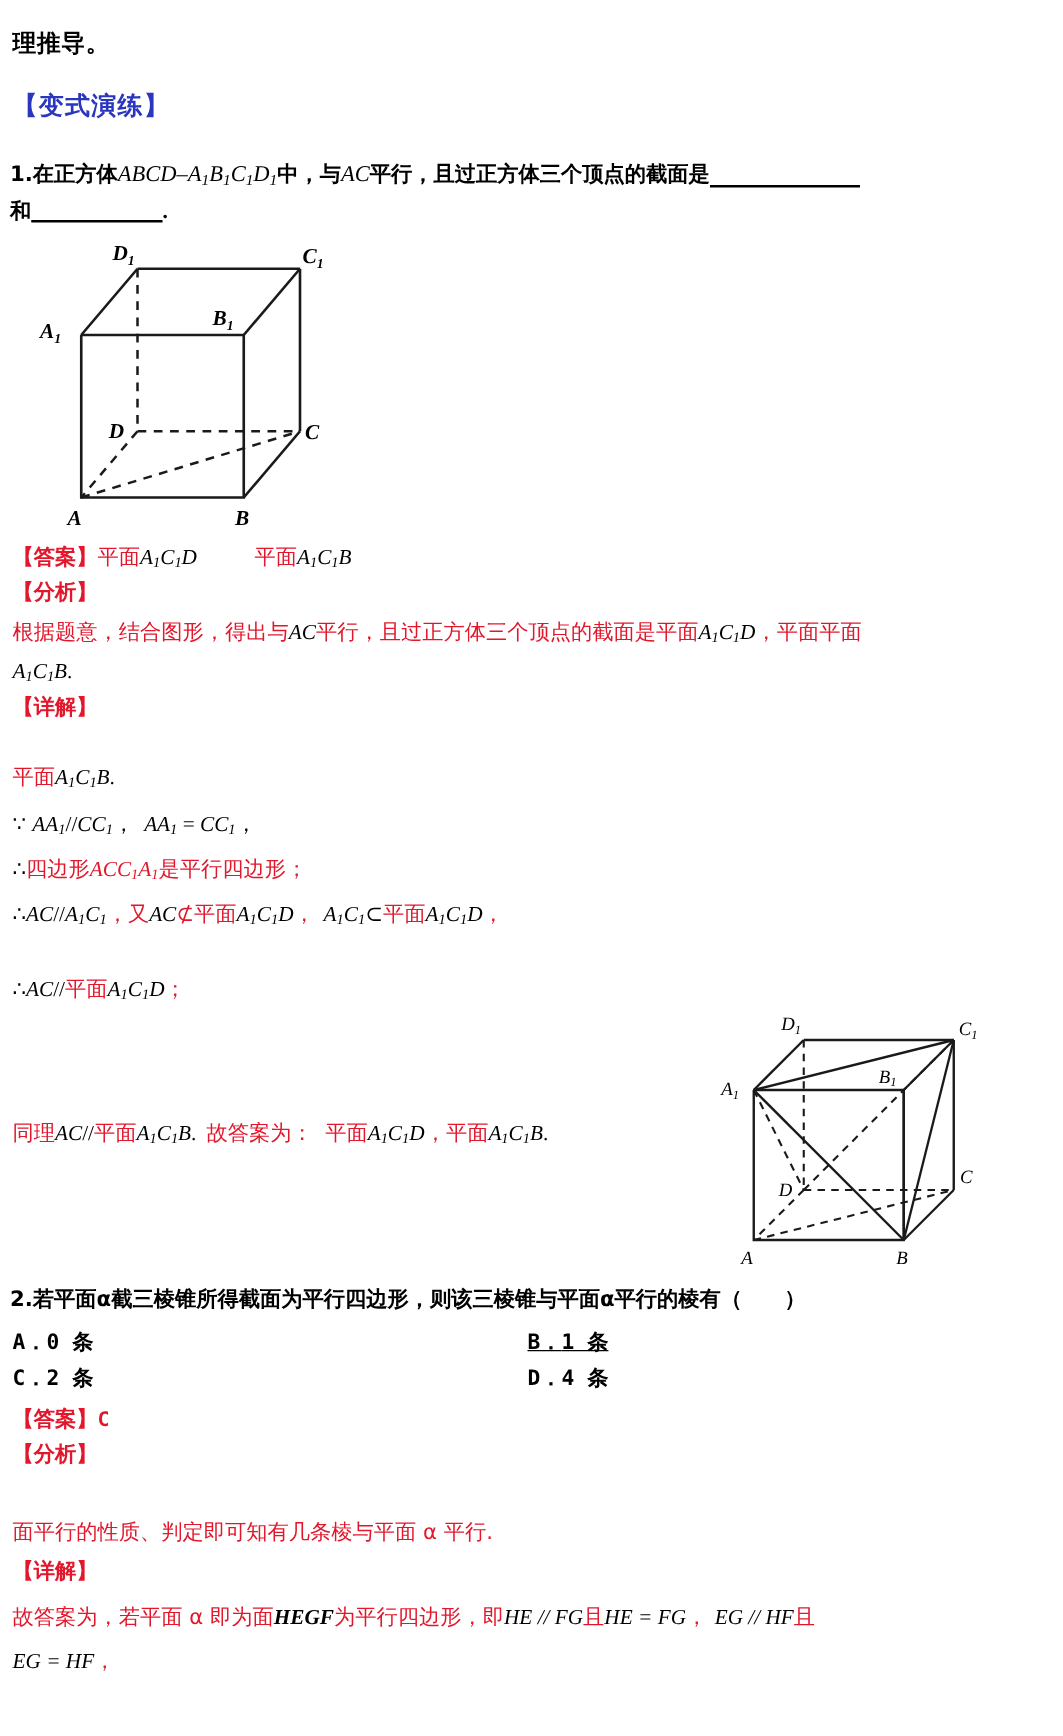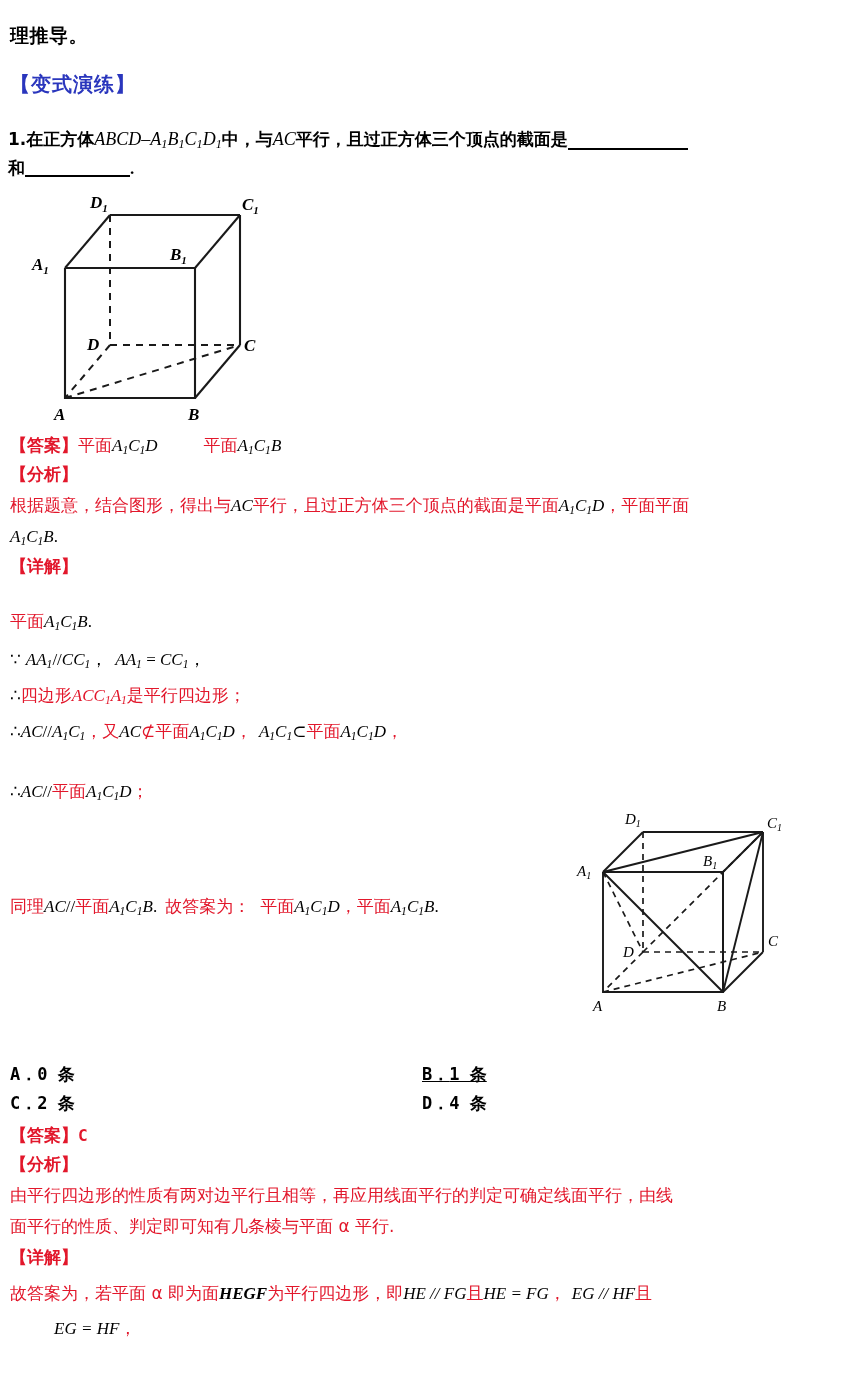--- a/index.html
+++ b/index.html
@@ -202,6 +202,9 @@
     <span class="cnr red">同理</span><span class="mi black">AC</span><span class="mn black">//</span><span class="cnr red">平面</span><span class="mi black">A<sub>1</sub>C<sub>1</sub>B</span><span class="mn black">.</span><span style="display:inline-block;width:8px;"></span><span class="cnr red">故答案为：</span><span style="display:inline-block;width:10px;"></span><span class="cnr red">平面</span><span class="mi black">A<sub>1</sub>C<sub>1</sub>D</span><span class="cnr red">，</span><span class="cnr red">平面</span><span class="mi black">A<sub>1</sub>C<sub>1</sub>B</span><span class="mn black">.</span>
   </div>
 
+  <div class="ln q-line black cn" style="left:8px; top:1032px;">
+    <span>2.</span><span>若平面α截三棱锥所得截面为平行四边形，则该三棱锥与平面α平行的棱有（　　）</span>
+  </div>
 
   <div class="ln opt black" style="left:10px; top:1066px;">
     <span>A．</span><span>0 条</span>

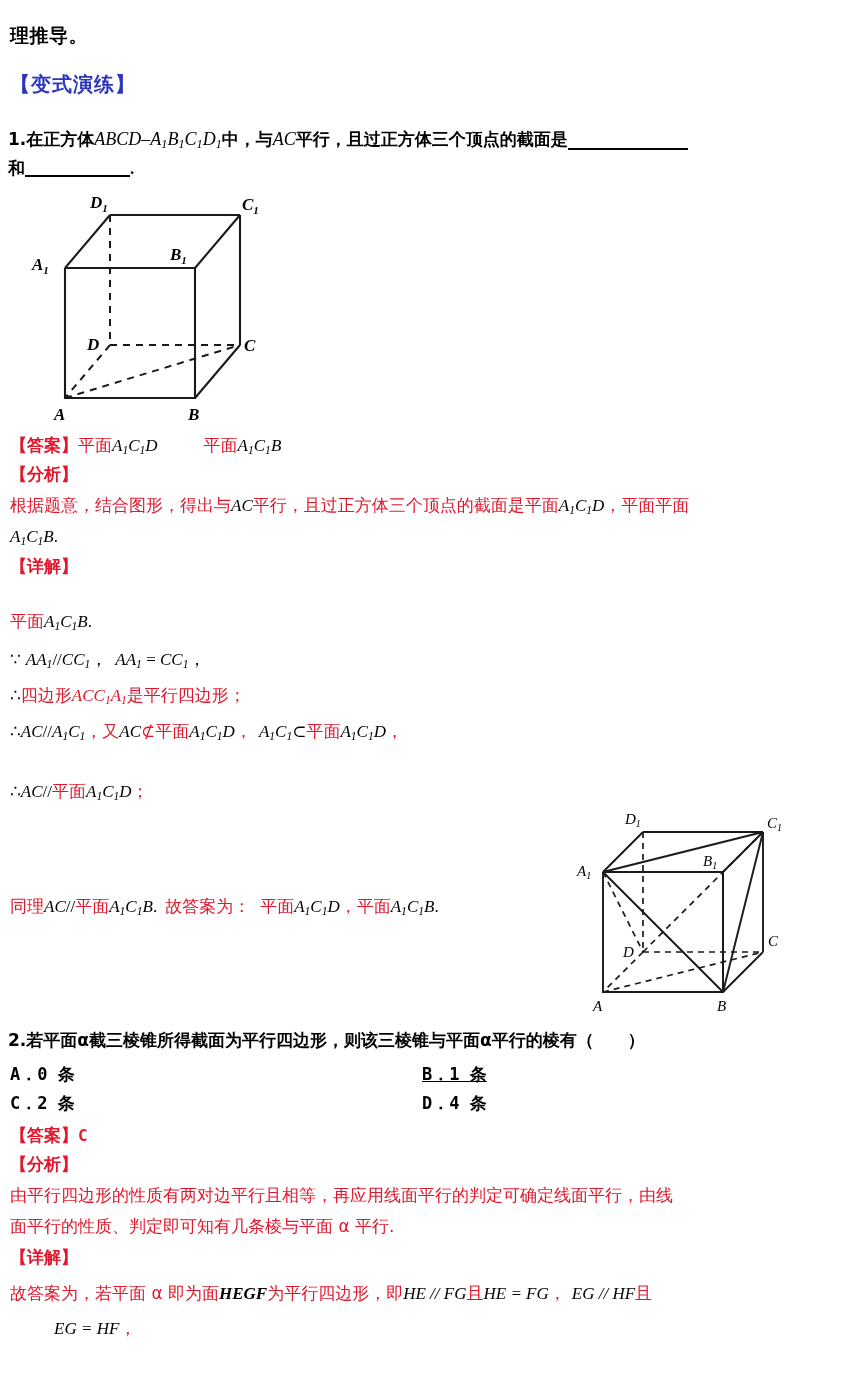--- a/index.html
+++ b/index.html
@@ -225,7 +225,6 @@
 
   <div class="ln body-line red cn" style="left:10px; top:1156px;">【分析】</div>
 
-  <div class="ln body-line red cnr" style="left:10px; top:1187px;">由平行四边形的性质有两对边平行且相等，再应用线面平行的判定可确定线面平行，由线</div>
   <div class="ln body-line red cnr" style="left:10px; top:1218px;">面平行的性质、判定即可知有几条棱与平面 α 平行.</div>
 
   <div class="ln body-line red cn" style="left:10px; top:1249px;">【详解】</div>

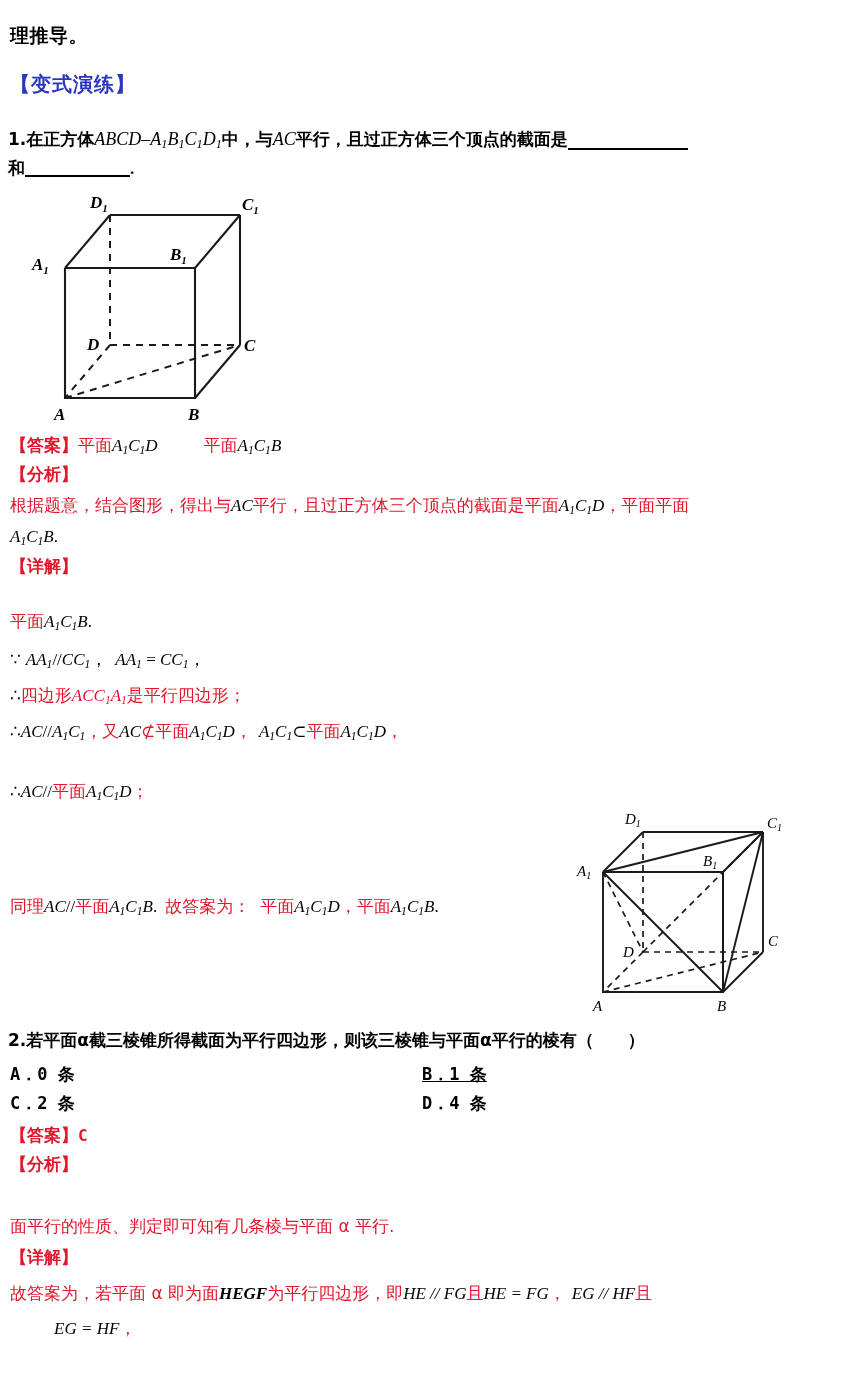--- a/index.html
+++ b/index.html
@@ -233,7 +233,7 @@
     <span class="cnr">故答案为，若平面 α 即为面</span><span class="mi black" style="font-weight:700;">HEGF</span><span class="cnr">为平行四边形，即</span><span class="mi black">HE // FG</span><span class="cnr">且</span><span class="mi black">HE = FG</span><span class="cnr">，</span><span style="display:inline-block;width:6px;"></span><span class="mi black">EG // HF</span><span class="cnr">且</span>
   </div>
 
-  <div class="ln body-line" style="left:10px; top:1320px;margin-left:44px;">
+  <div class="ln body-line" style="left:10px; top:1320px;">
     <span class="mi black">EG = HF</span><span class="cnr red">，</span>
   </div>
 

